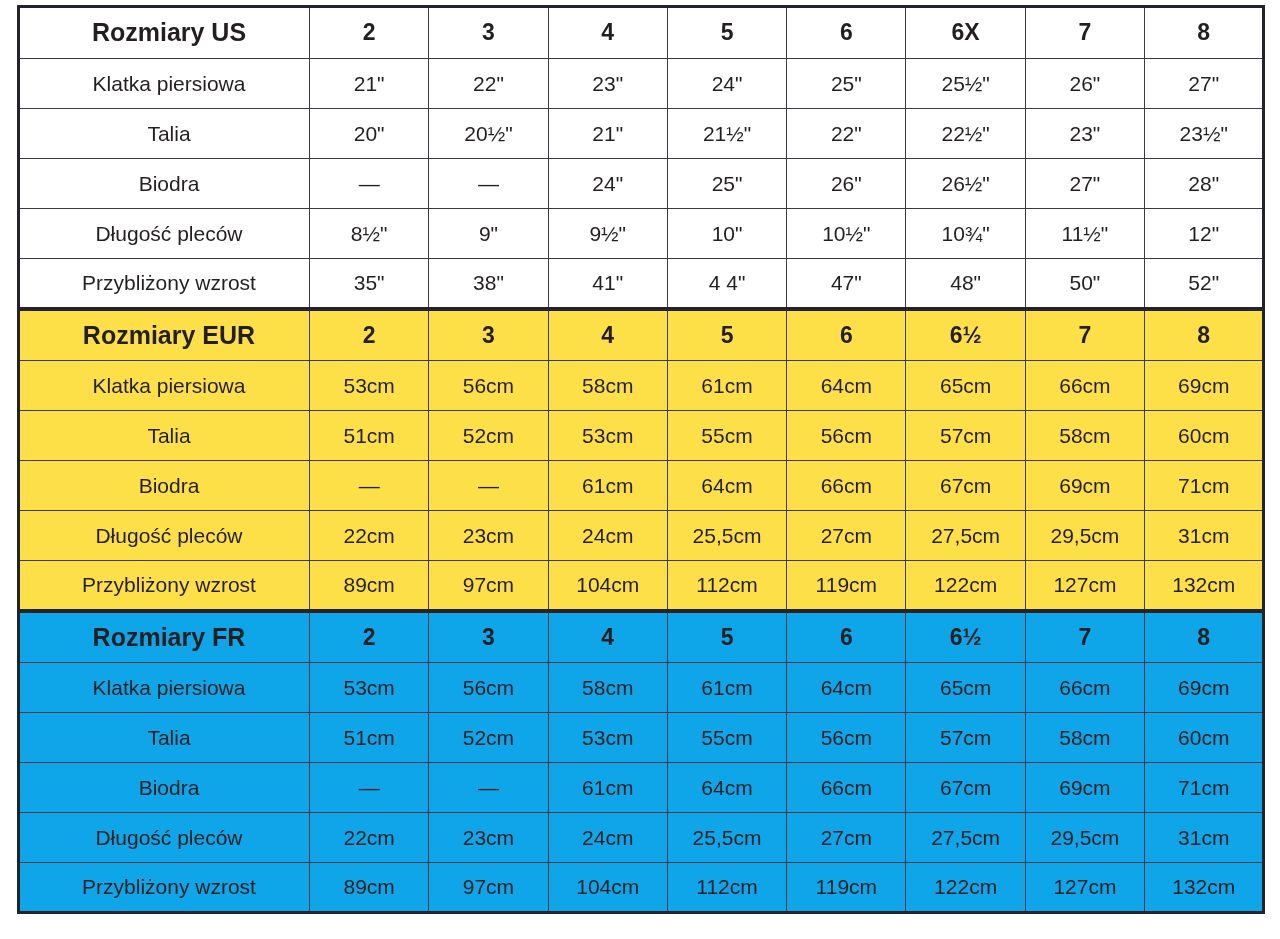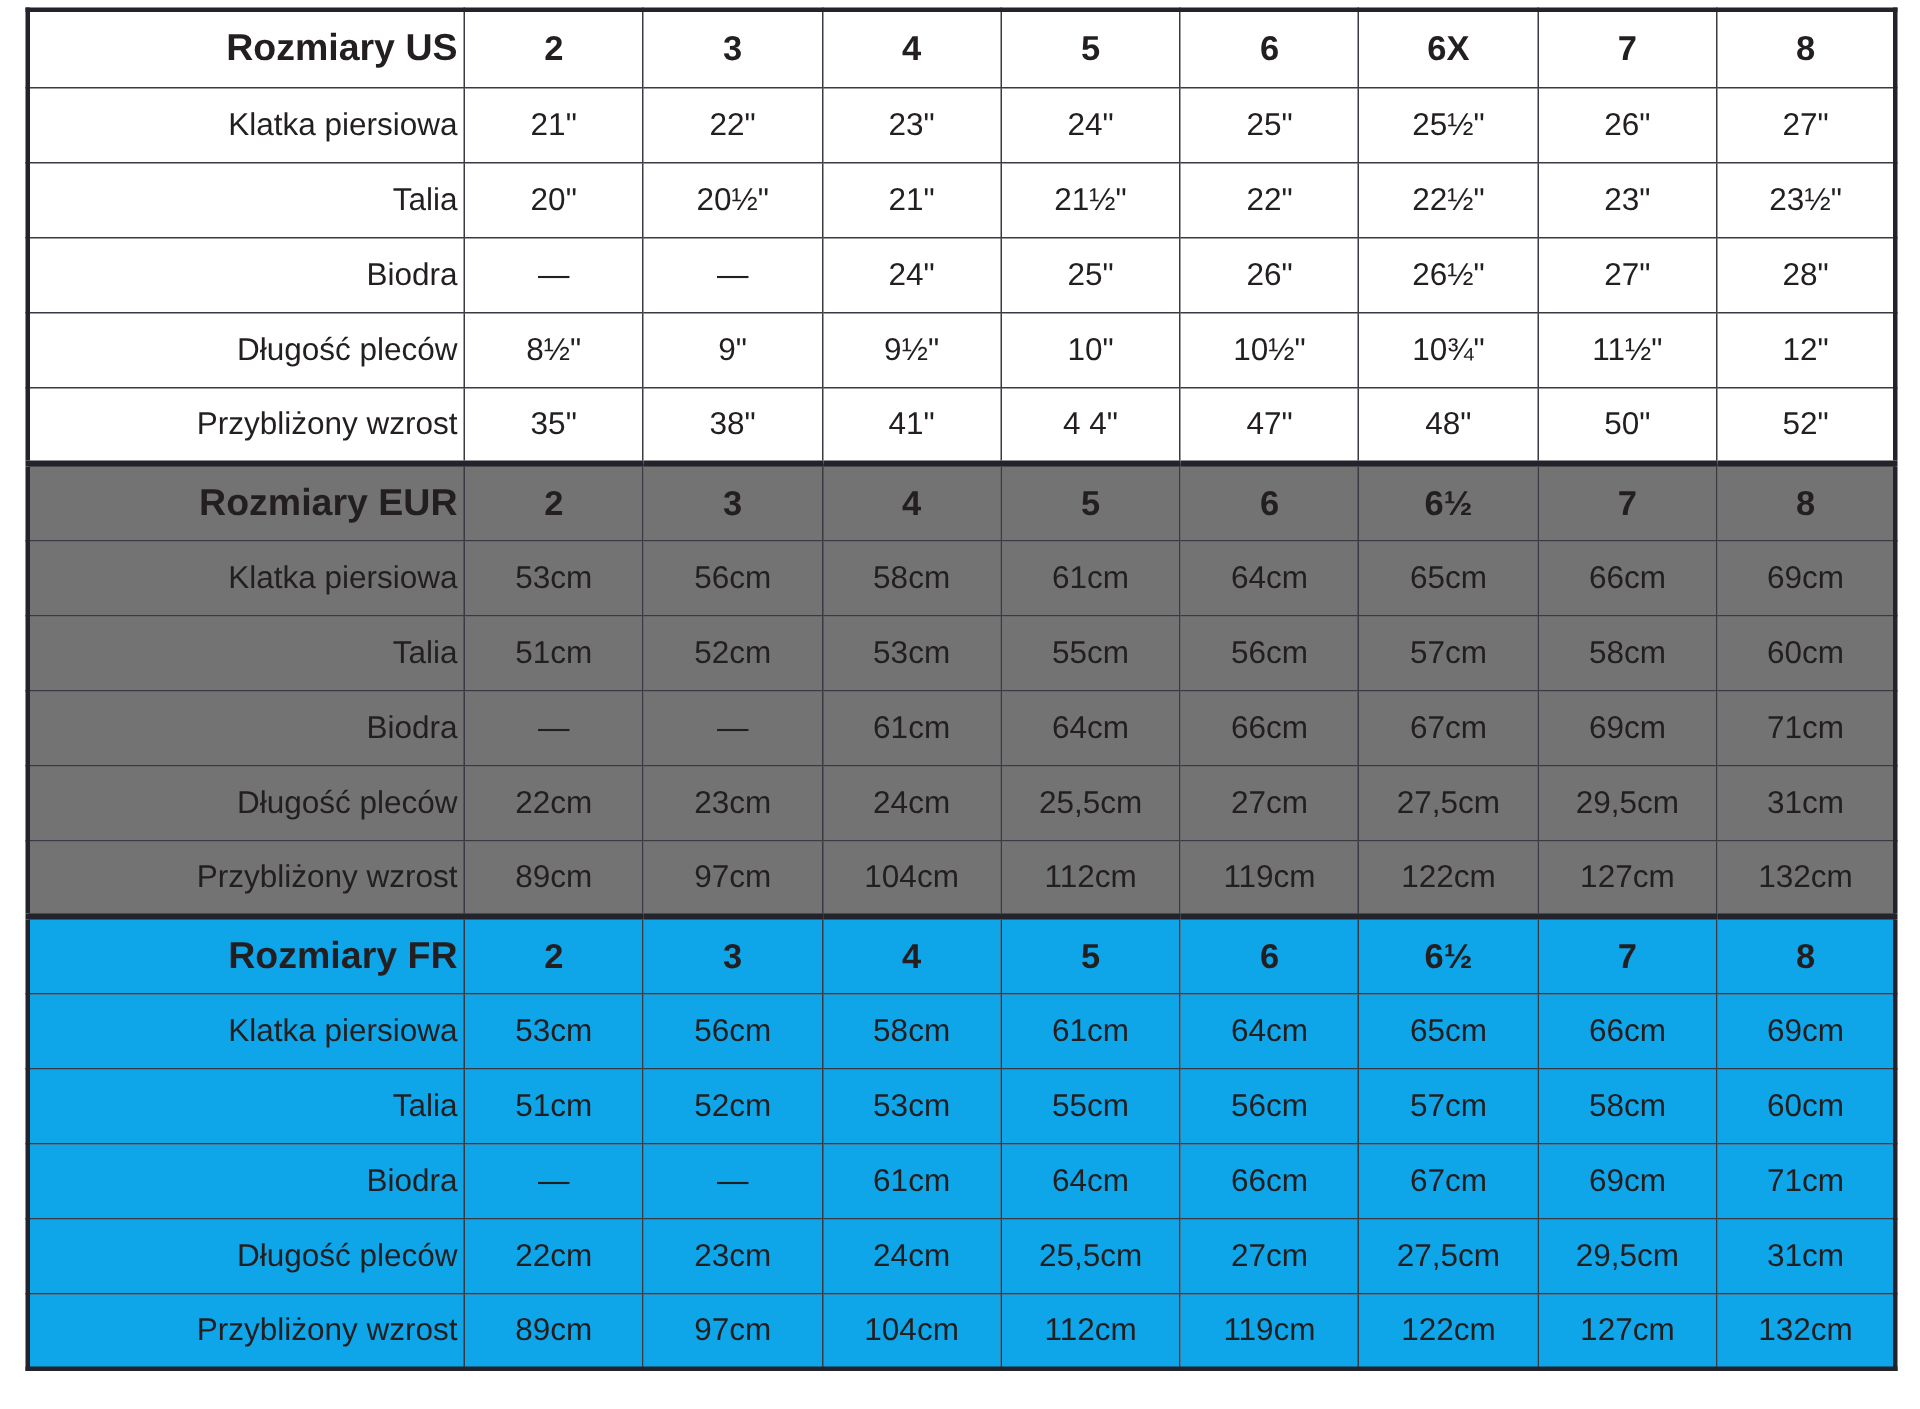--- a/index.html
+++ b/index.html
@@ -44,7 +44,7 @@
   }
 
   table.size-table td.label {
-    text-align: right;
+    text-align: center;
     padding-left: 13px;
     font-size: 21px;
   }

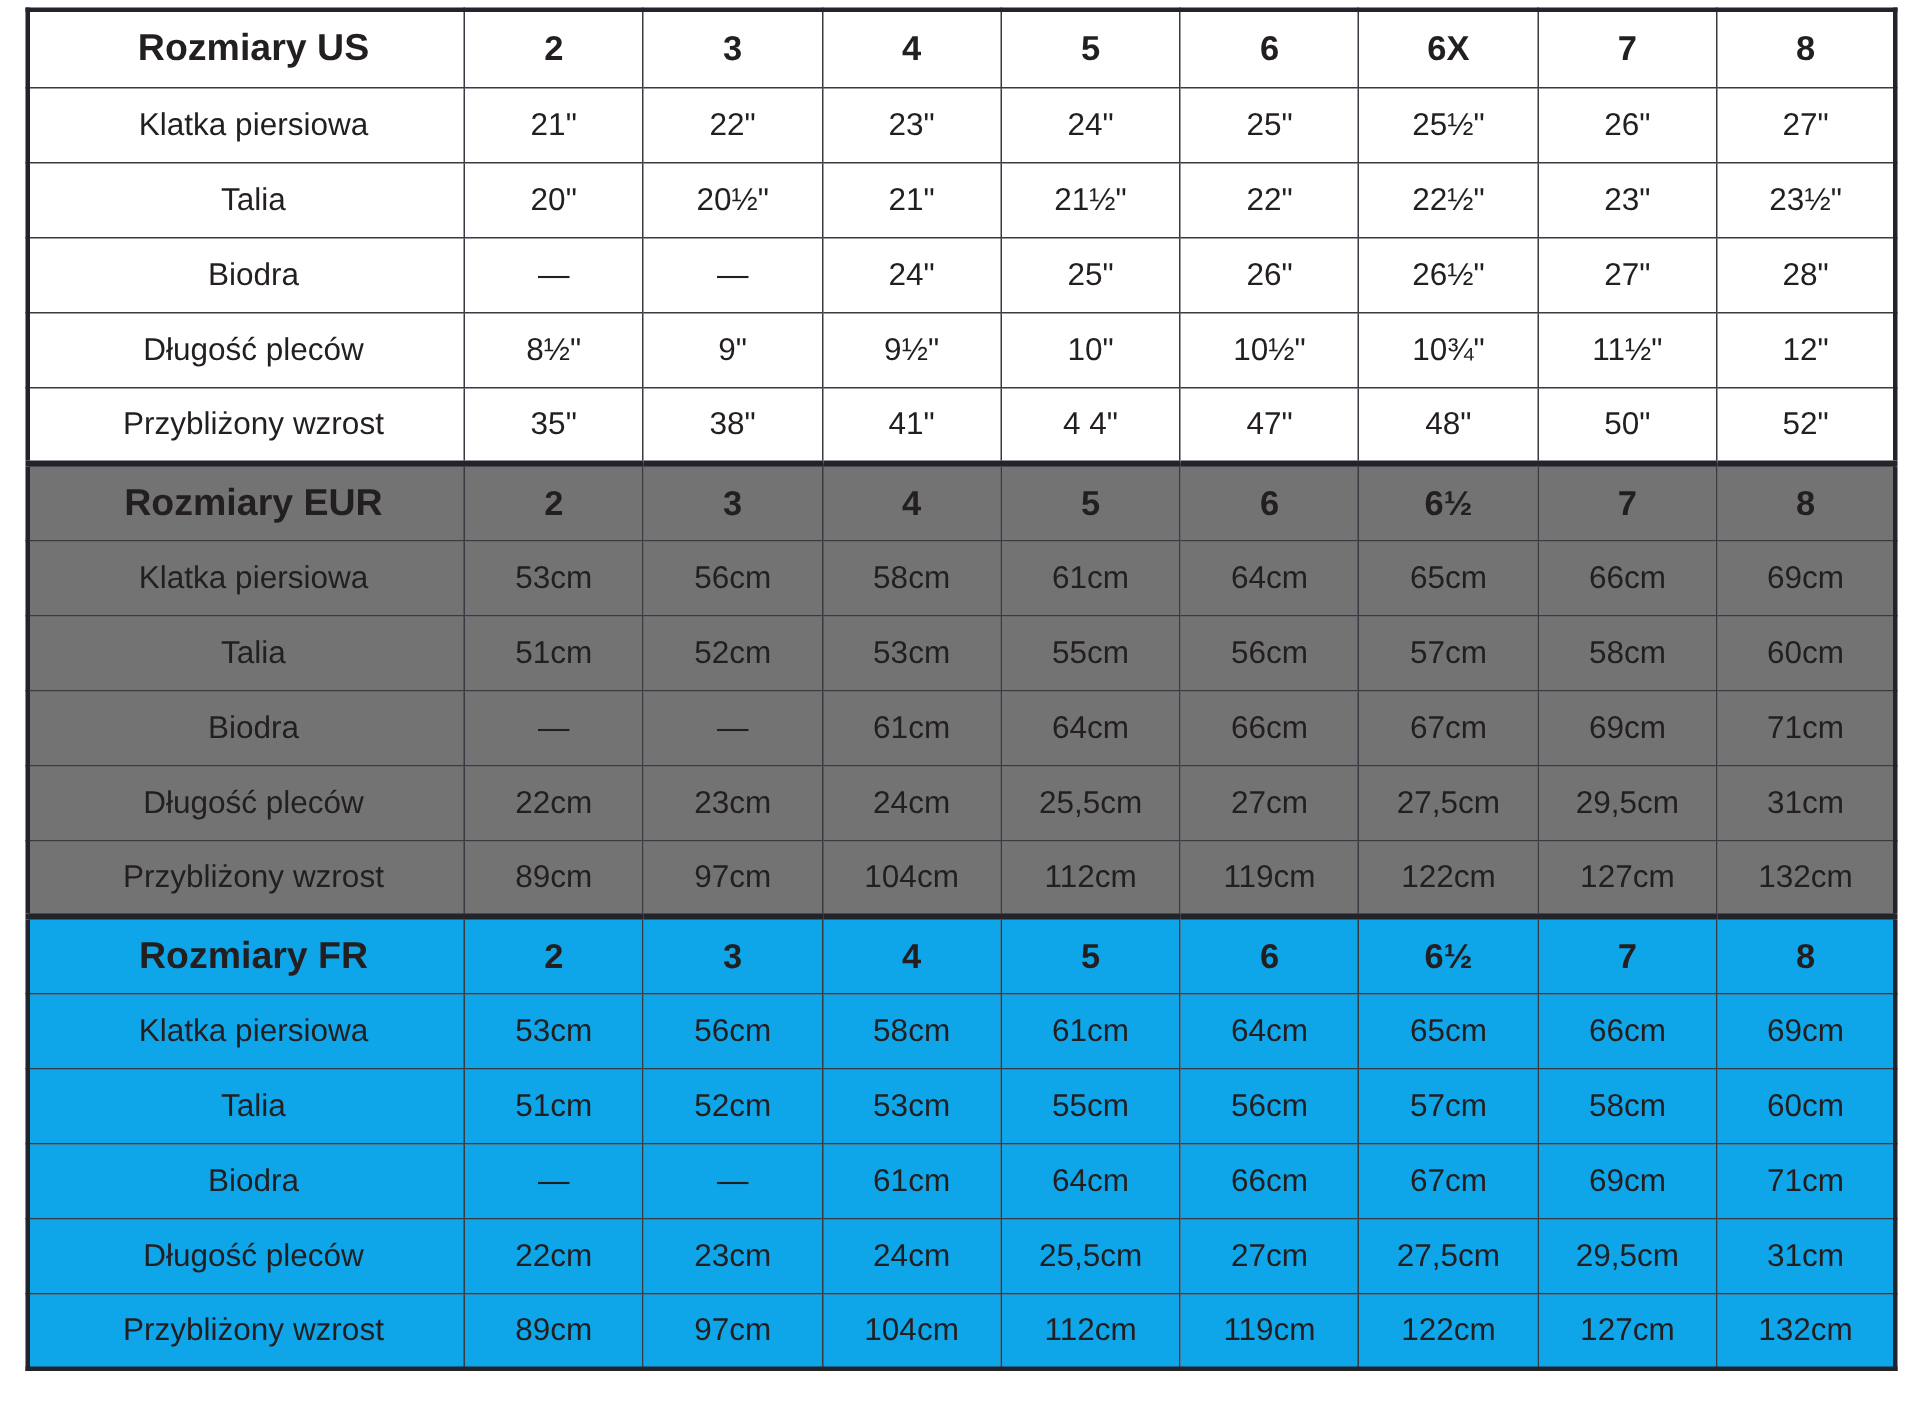--- a/index.html
+++ b/index.html
@@ -74,7 +74,7 @@
 
   
   tbody.sec-us td { background: #ffffff; }
-  tbody.sec-eur td { background: #737373; }
+  tbody.sec-eur td { background: #fde047; }
   tbody.sec-fr td { background: #0ea5e9; }
 </style>
 </head>

